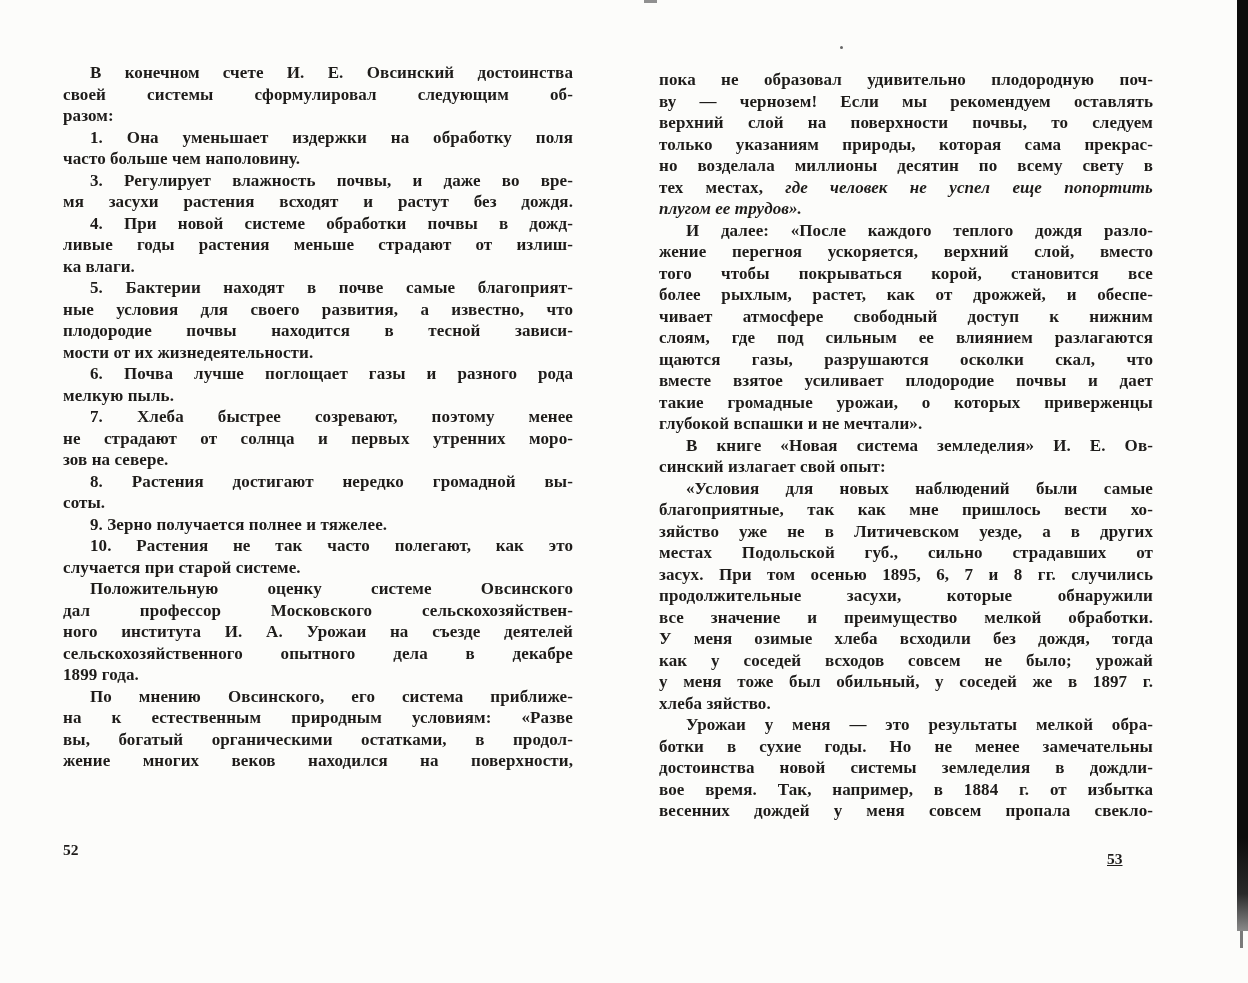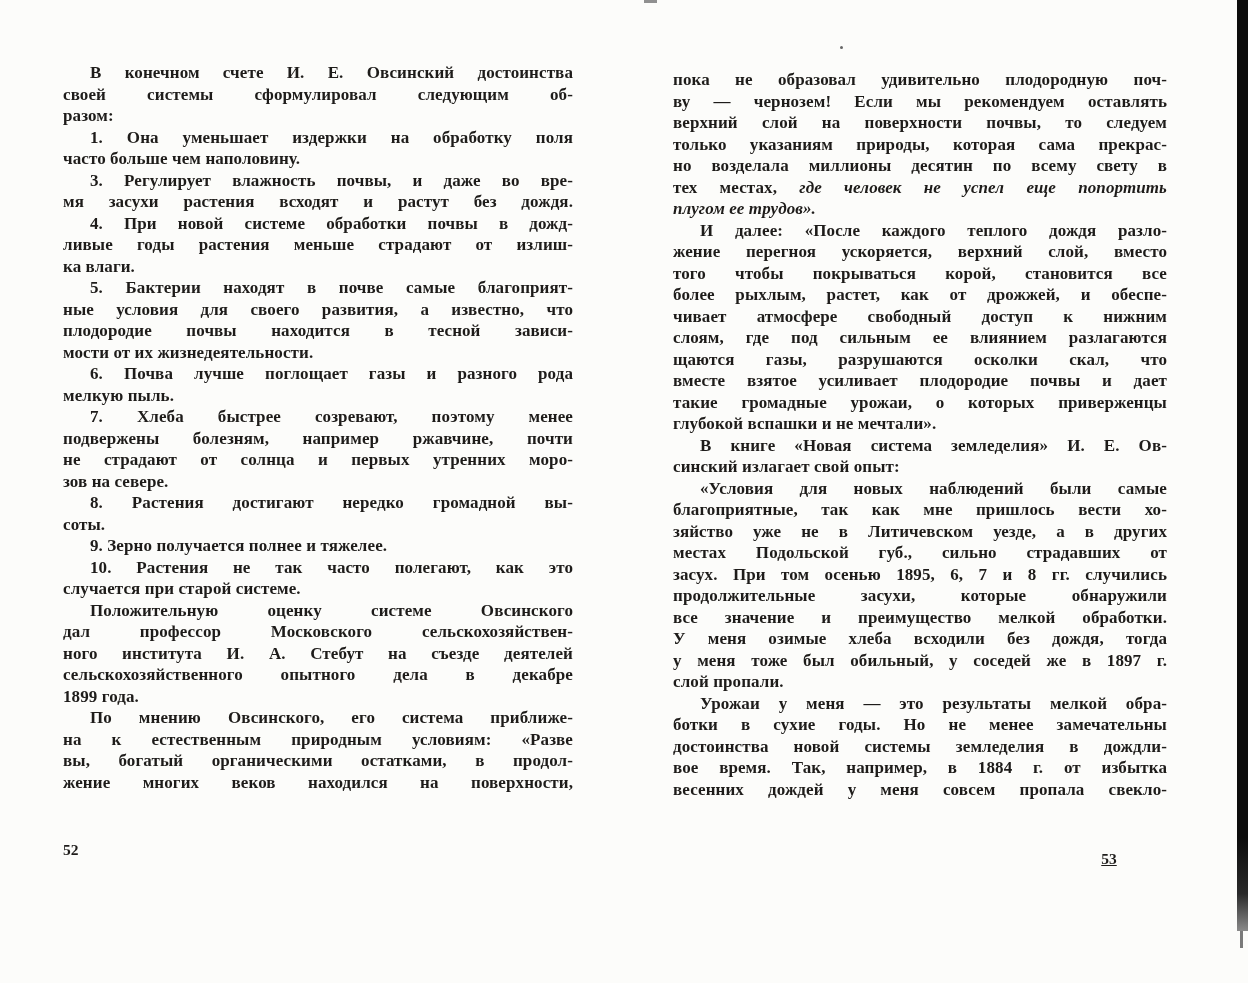--- a/index.html
+++ b/index.html
@@ -24,7 +24,7 @@
     font-family: Liberation Serif, serif;
   }
   #col-left  { left: 63px;  top: 62px; width: 510px; }
-  #col-right { left: 673px; top: 69px; width: 494px; }
+  #col-right { left: 659px; top: 69px; width: 494px; }
   .line {
     text-align: justify;
     text-align-last: justify;

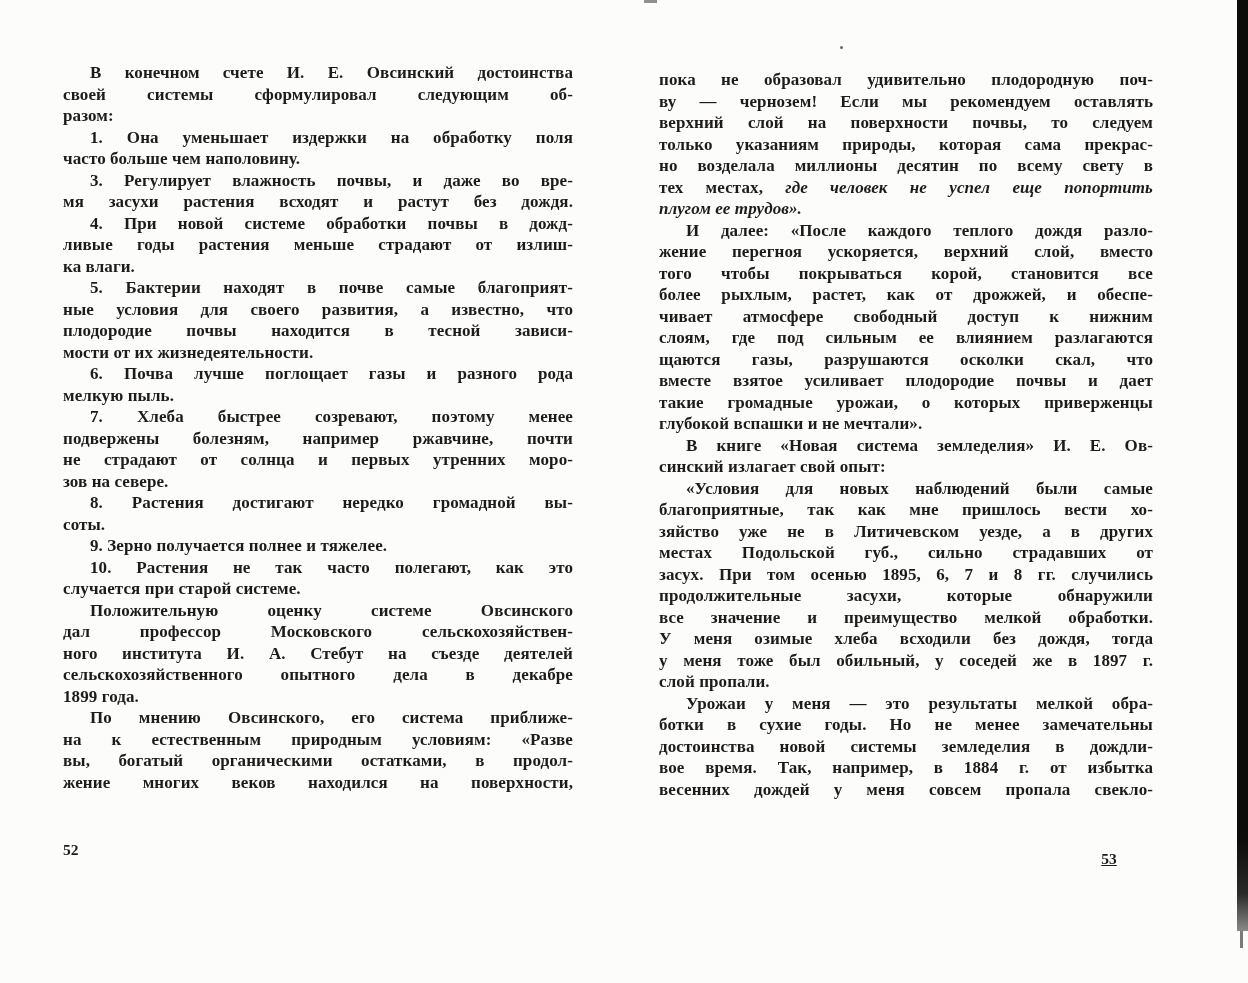--- a/index.html
+++ b/index.html
@@ -102,7 +102,6 @@
     <div class="line ind"><span>6. Почва лучше поглощает газы и разного рода</span></div>
     <div class="line nj"><span>мелкую пыль.</span></div>
     <div class="line ind"><span>7. Хлеба быстрее созревают, поэтому менее</span></div>
-    <div class="line"><span>подвержены болезням, например ржавчине, почти</span></div>
     <div class="line"><span>не страдают от солнца и первых утренних моро-</span></div>
     <div class="line nj"><span>зов на севере.</span></div>
     <div class="line ind"><span>8. Растения достигают нередко громадной вы-</span></div>

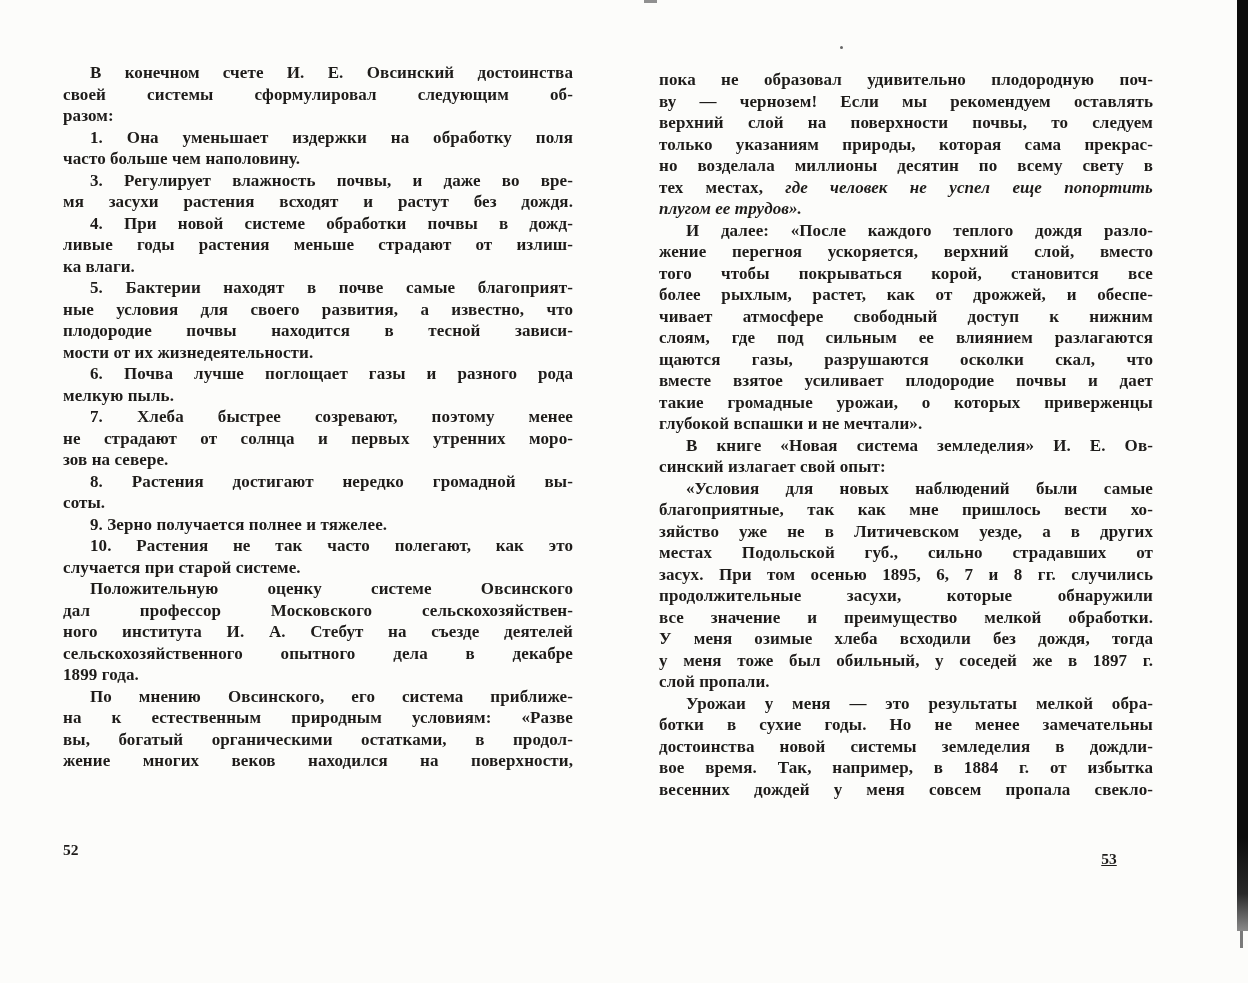--- a/index.html
+++ b/index.html
@@ -111,7 +111,7 @@
     <div class="line nj"><span>случается при старой системе.</span></div>
     <div class="line ind"><span>Положительную оценку системе Овсинского</span></div>
     <div class="line"><span>дал профессор Московского сельскохозяйствен-</span></div>
-    <div class="line"><span>ного института И. А. Стебут на съезде деятелей</span></div>
+    <div class="line"><span>ного института И. А. Урожаи на съезде деятелей</span></div>
     <div class="line"><span>сельскохозяйственного опытного дела в декабре</span></div>
     <div class="line nj"><span>1899 года.</span></div>
     <div class="line ind"><span>По мнению Овсинского, его система приближе-</span></div>

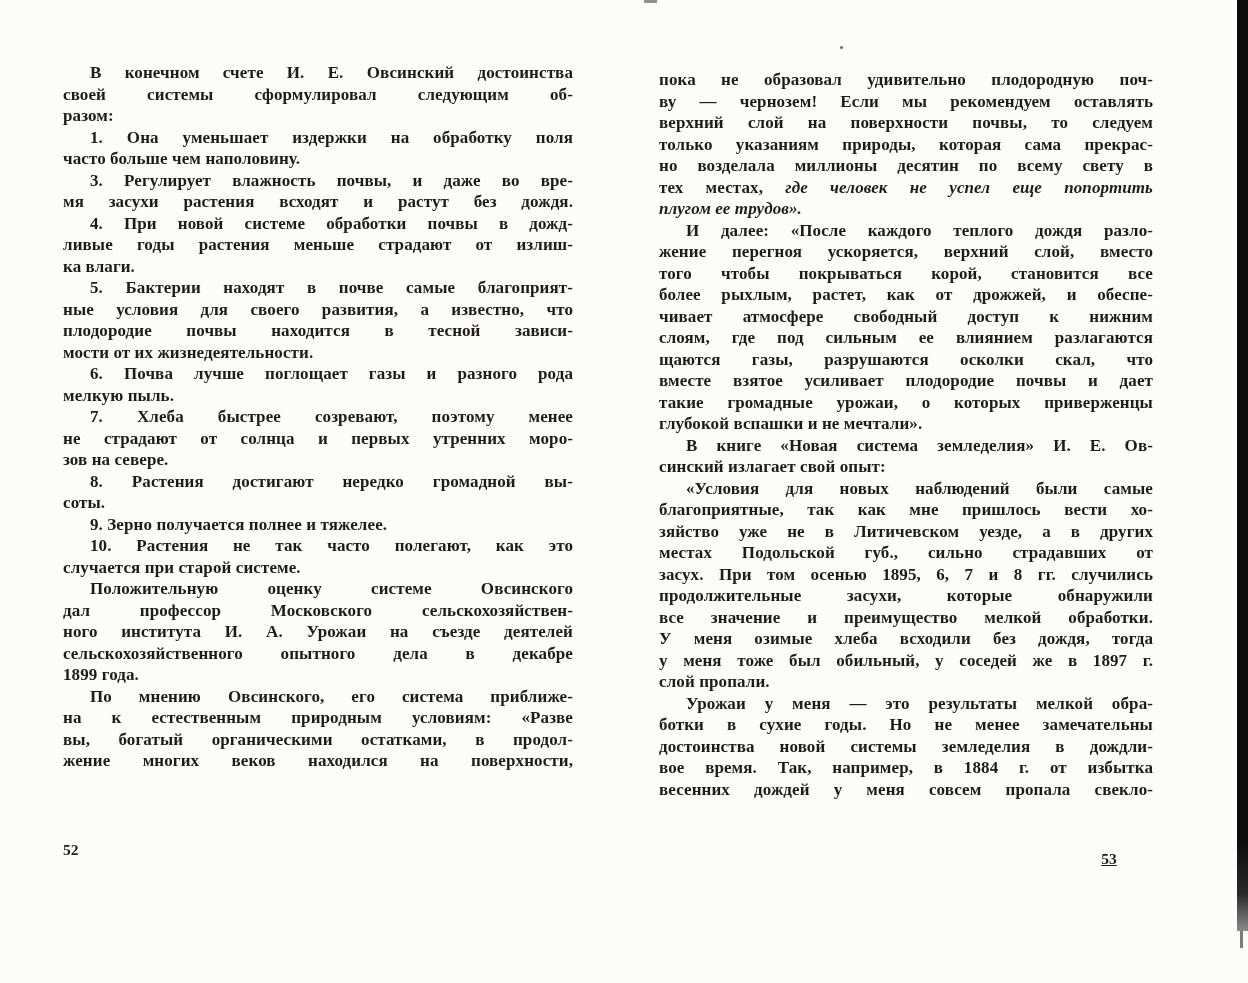--- a/index.html
+++ b/index.html
@@ -148,6 +148,7 @@
     <div class="line"><span>продолжительные засухи, которые обнаружили</span></div>
     <div class="line"><span>все значение и преимущество мелкой обработки.</span></div>
     <div class="line"><span>У меня озимые хлеба всходили без дождя, тогда</span></div>
+    <div class="line"><span>как у соседей всходов совсем не было; урожай</span></div>
     <div class="line"><span>у меня тоже был обильный, у соседей же в 1897 г.</span></div>
     <div class="line nj"><span>слой пропали.</span></div>
     <div class="line ind"><span>Урожаи у меня — это результаты мелкой обра-</span></div>

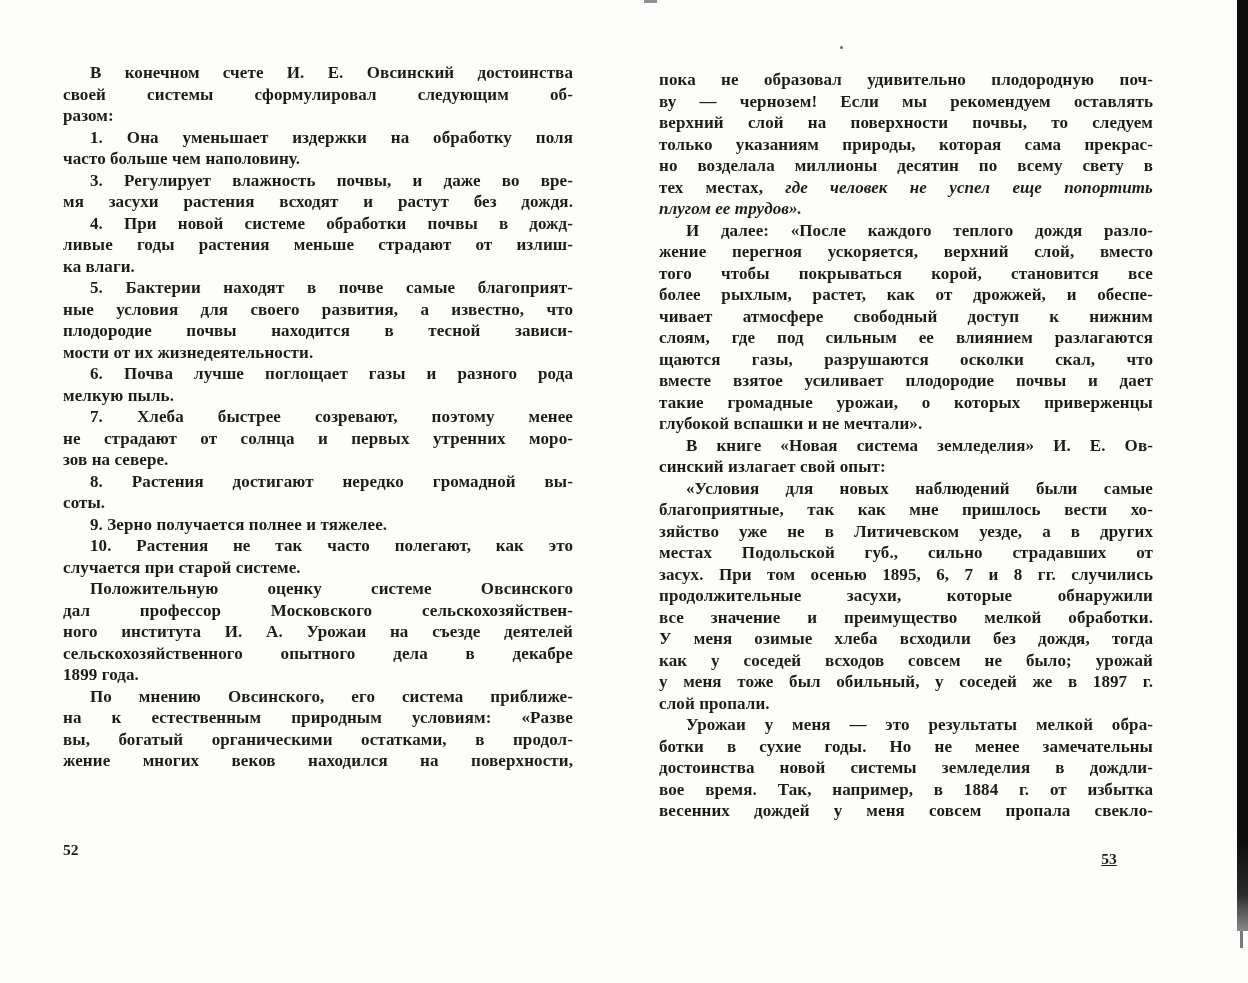--- a/index.html
+++ b/index.html
@@ -150,7 +150,7 @@
     <div class="line"><span>У меня озимые хлеба всходили без дождя, тогда</span></div>
     <div class="line"><span>как у соседей всходов совсем не было; урожай</span></div>
     <div class="line"><span>у меня тоже был обильный, у соседей же в 1897 г.</span></div>
-    <div class="line nj"><span>слой пропали.</span></div>
+    <div class="line nj"><span>хлеба зяйство.</span></div>
     <div class="line ind"><span>Урожаи у меня — это результаты мелкой обра-</span></div>
     <div class="line"><span>ботки в сухие годы. Но не менее замечательны</span></div>
     <div class="line"><span>достоинства новой системы земледелия в дождли-</span></div>

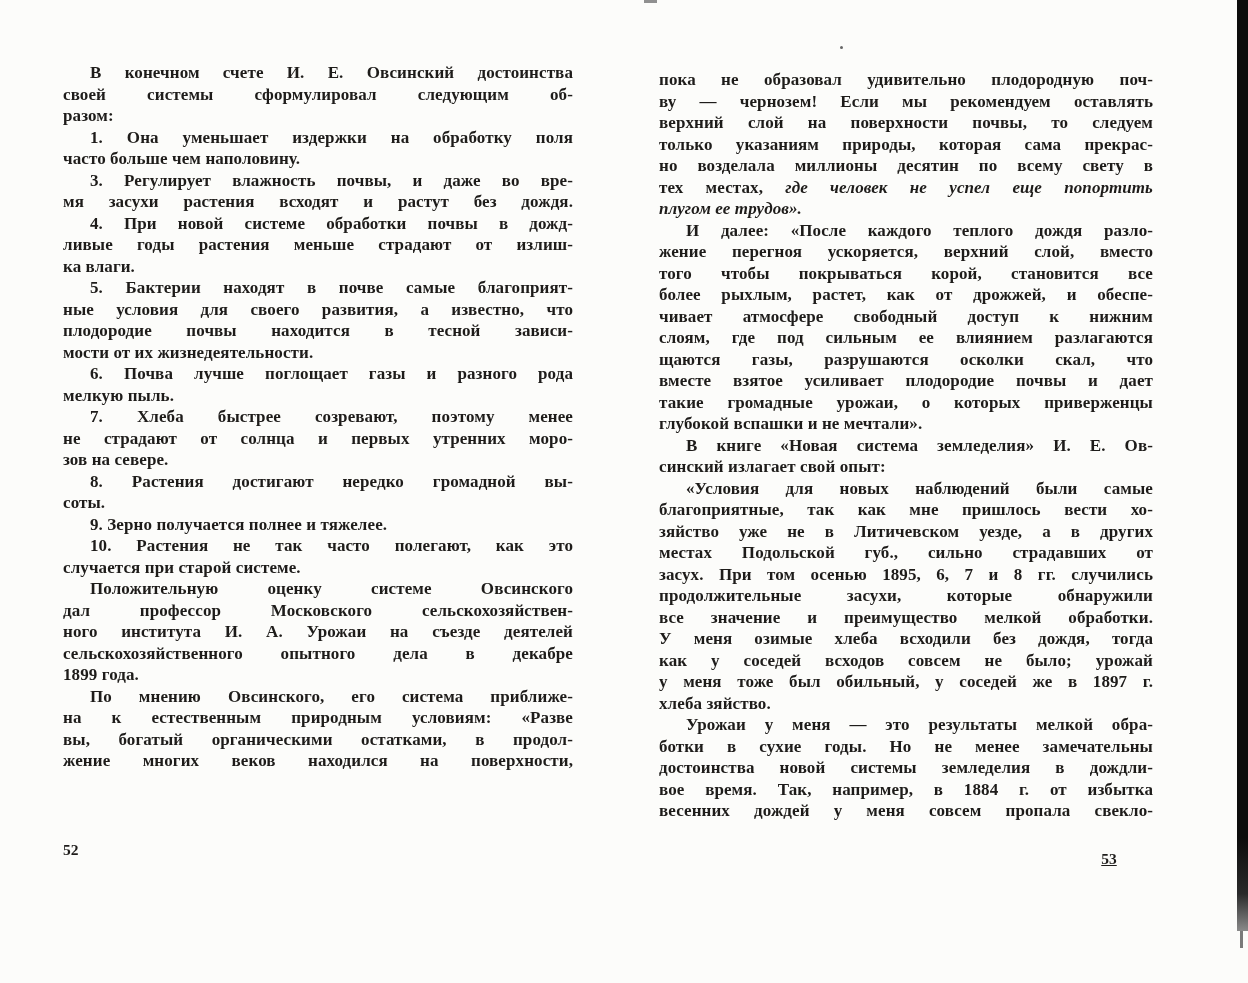--- a/index.html
+++ b/index.html
@@ -43,7 +43,7 @@
     font-weight: 600;
   }
   #pn-left  { left: 63px;  top: 841px; text-align: center; }
-  #pn-right { left: 1084px; top: 850px; width: 50px; text-align: center; text-decoration: underline; }
+  #pn-right { left: 1107px; top: 850px; width: 50px; text-align: left; text-decoration: underline; }
   #spine-bar {
     position: absolute;
     left: 1237px;

